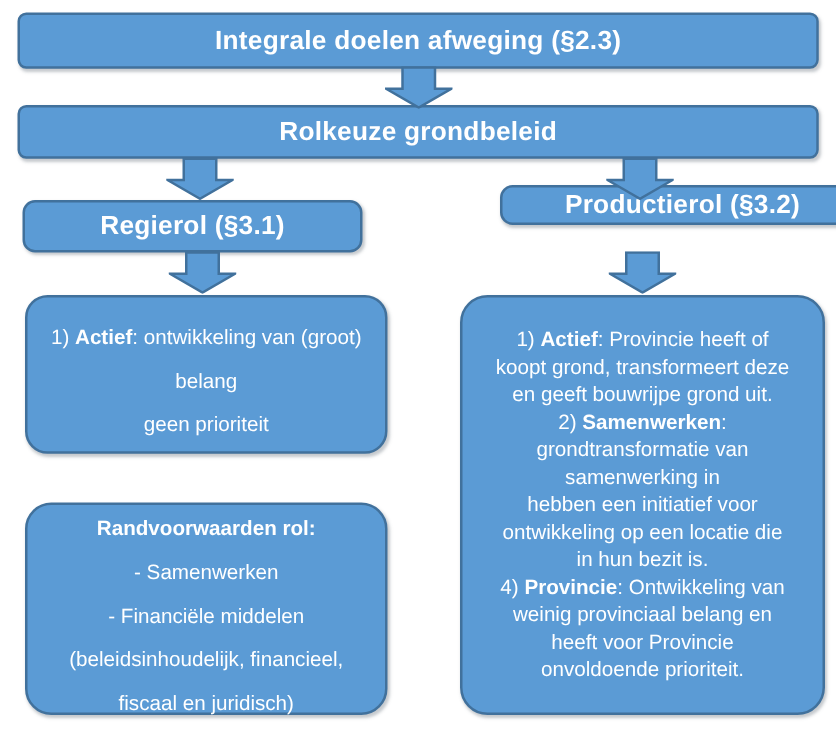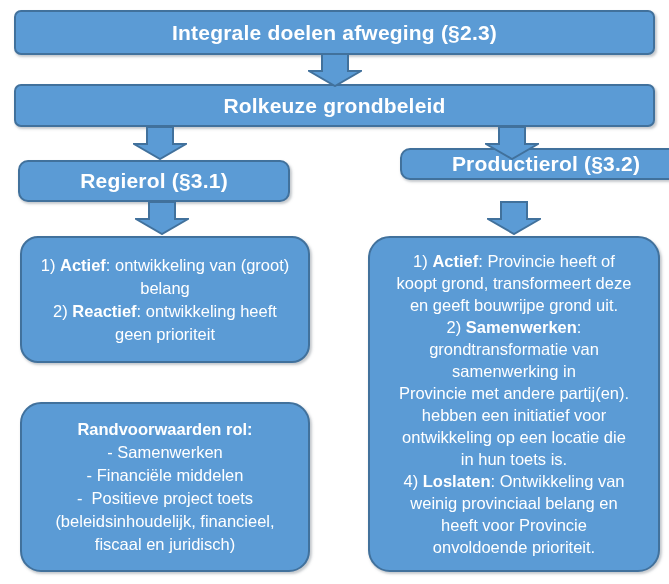--- a/index.html
+++ b/index.html
@@ -41,7 +41,7 @@
     padding: 0 2px;
   }
   .detail-text .line { white-space: pre-wrap; }
-  .lh23 .line { line-height: 23px; }
+  .lh23 .line { line-height: 23px; margin-top: 12px; }
   .lh22 .line { line-height: 22px; text-align: center; }
   .arrow {
     position: absolute;

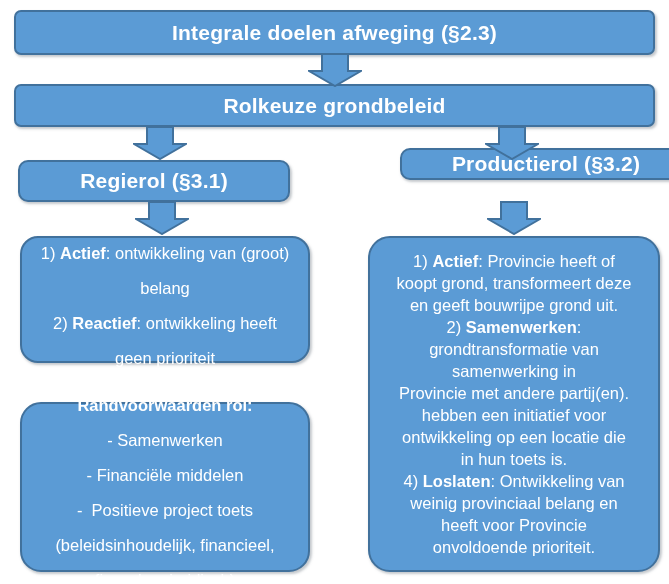--- a/index.html
+++ b/index.html
@@ -113,7 +113,6 @@
     <div class="detail-text lh23">
         <div class="line">1) <b>Actief</b>: ontwikkeling van (groot)</div>
         <div class="line">belang</div>
-        <div class="line">2) <b>Reactief</b>: ontwikkeling heeft</div>
         <div class="line">geen prioriteit</div>
       </div>
   </div>

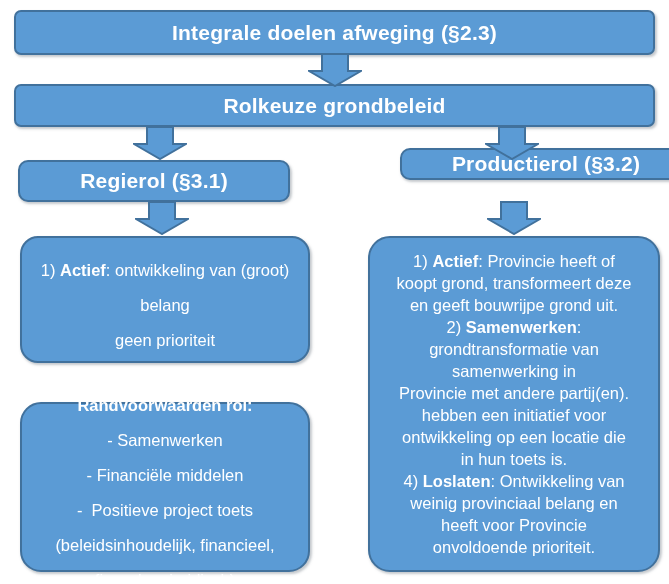--- a/index.html
+++ b/index.html
@@ -136,7 +136,6 @@
         <div class="line">2) <b>Samenwerken</b>:</div>
         <div class="line">grondtransformatie van</div>
         <div class="line">samenwerking in</div>
-        <div class="line">Provincie met andere partij(en).</div>
         <div class="line">hebben een initiatief voor</div>
         <div class="line">ontwikkeling op een locatie die</div>
         <div class="line">in hun toets is.</div>

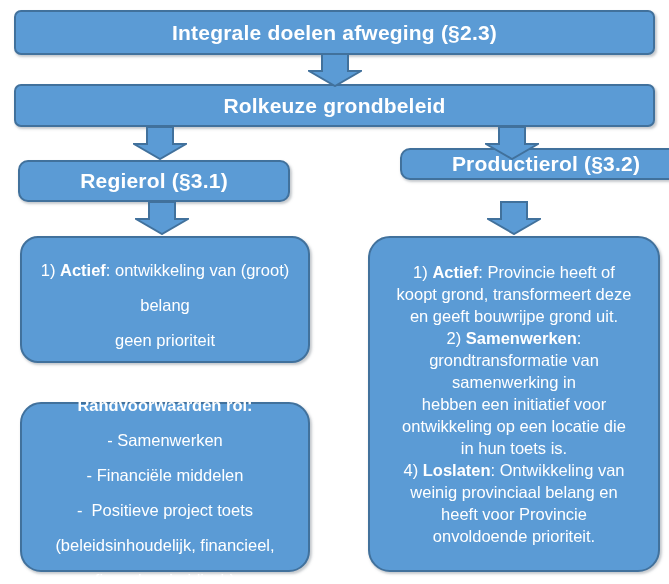--- a/index.html
+++ b/index.html
@@ -138,7 +138,7 @@
         <div class="line">samenwerking in</div>
         <div class="line">hebben een initiatief voor</div>
         <div class="line">ontwikkeling op een locatie die</div>
-        <div class="line">in hun toets is.</div>
+        <div class="line">in hun bezit is.</div>
         <div class="line">4) <b>Loslaten</b>: Ontwikkeling van</div>
         <div class="line">weinig provinciaal belang en</div>
         <div class="line">heeft voor Provincie</div>

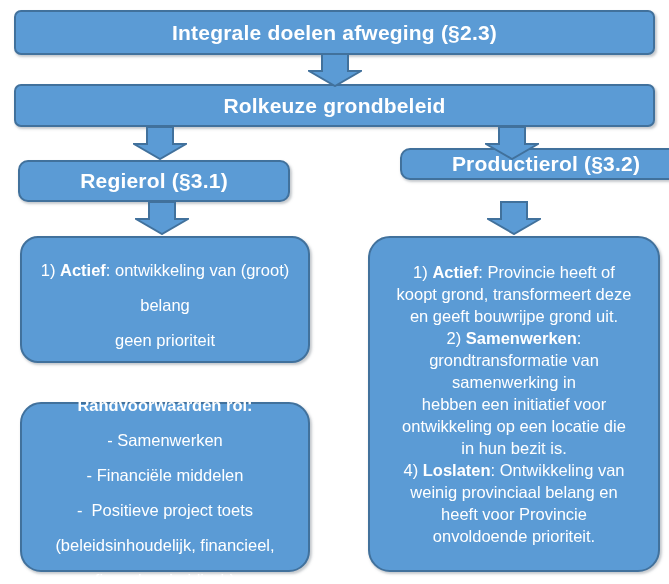--- a/index.html
+++ b/index.html
@@ -139,7 +139,7 @@
         <div class="line">hebben een initiatief voor</div>
         <div class="line">ontwikkeling op een locatie die</div>
         <div class="line">in hun bezit is.</div>
-        <div class="line">4) <b>Loslaten</b>: Ontwikkeling van</div>
+        <div class="line">4) <b>Provincie</b>: Ontwikkeling van</div>
         <div class="line">weinig provinciaal belang en</div>
         <div class="line">heeft voor Provincie</div>
         <div class="line">onvoldoende prioriteit.</div>

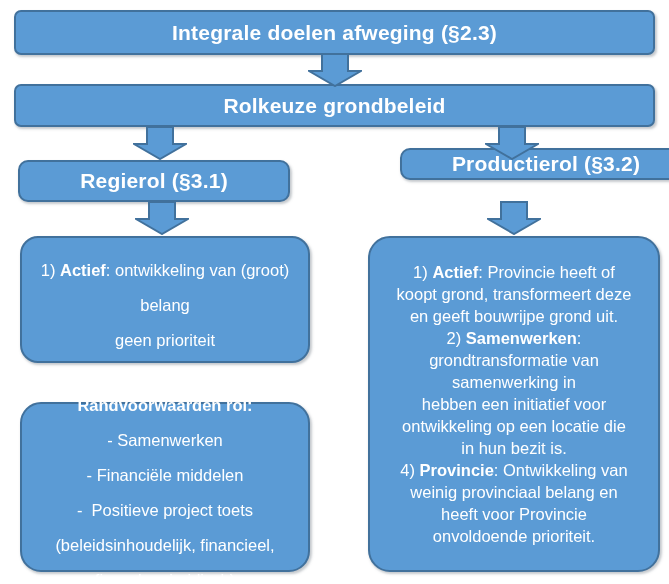--- a/index.html
+++ b/index.html
@@ -122,7 +122,6 @@
         <div class="line"><b>Randvoorwaarden rol:</b></div>
         <div class="line">- Samenwerken</div>
         <div class="line">- Financiële middelen</div>
-        <div class="line">-  Positieve project toets</div>
         <div class="line">(beleidsinhoudelijk, financieel,</div>
         <div class="line">fiscaal en juridisch)</div>
       </div>

